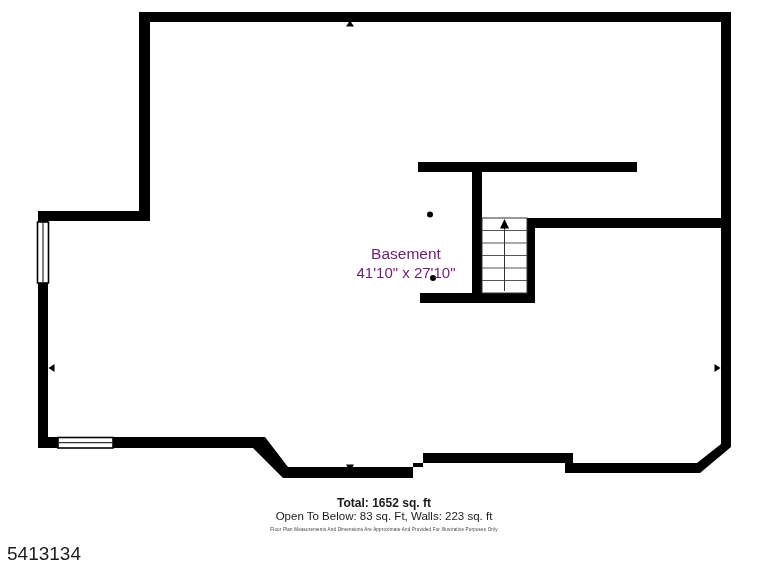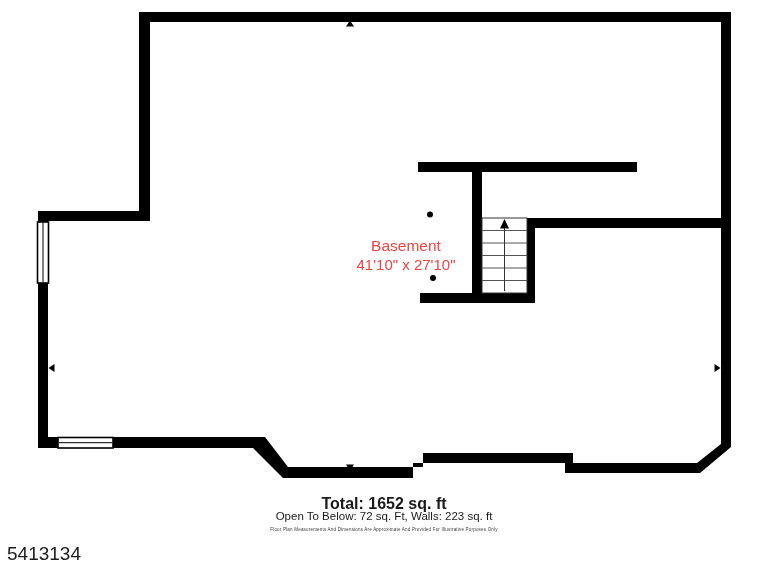--- a/index.html
+++ b/index.html
@@ -23,10 +23,10 @@
   .room-label-block {
     position: absolute;
     left: 406px;
-    top: 236px;
+    top: 244px;
     transform: translateX(-50%);
     text-align: center;
-    color: #ef4444;
+    color: #701a75;
     white-space: nowrap;
   }
   .room-name {

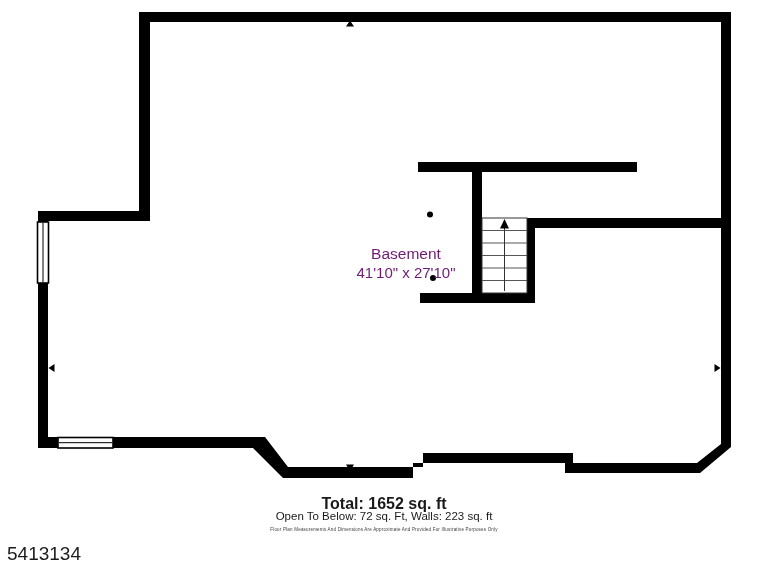--- a/index.html
+++ b/index.html
@@ -49,7 +49,7 @@
   }
   .summary-total {
     font-weight: bold;
-    font-size: 16px;
+    font-size: 12px;
   }
   .summary-disclaimer {
     margin-top: 4px;

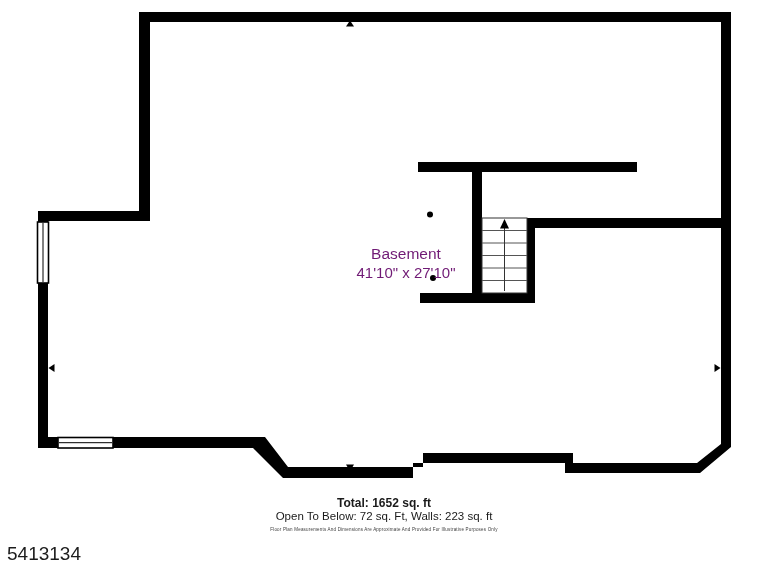--- a/index.html
+++ b/index.html
@@ -133,7 +133,7 @@
 
   <div class="summary-block">
     <div class="summary-total">Total: 1652 sq. ft</div>
-    <div>Open To Below: 72 sq. Ft, Walls: 223 sq. ft</div>
+    <div>Open To Below: 83 sq. Ft, Walls: 223 sq. ft</div>
     <div class="summary-disclaimer">Floor Plan Measurements And Dimensions Are Approximate And Provided For Illustrative Purposes Only</div>
   </div>
 

